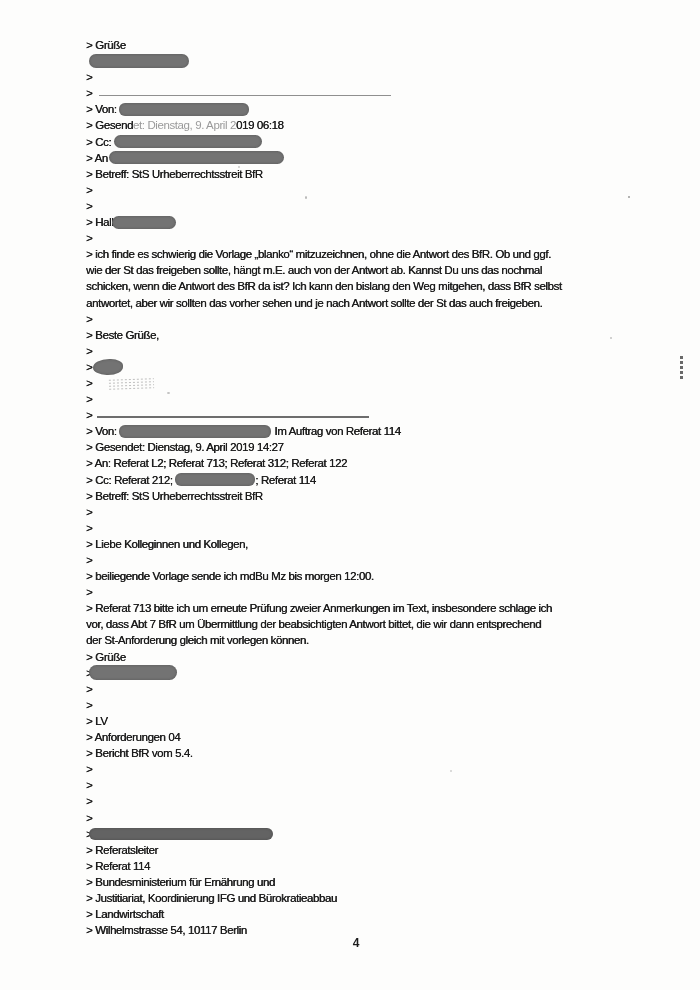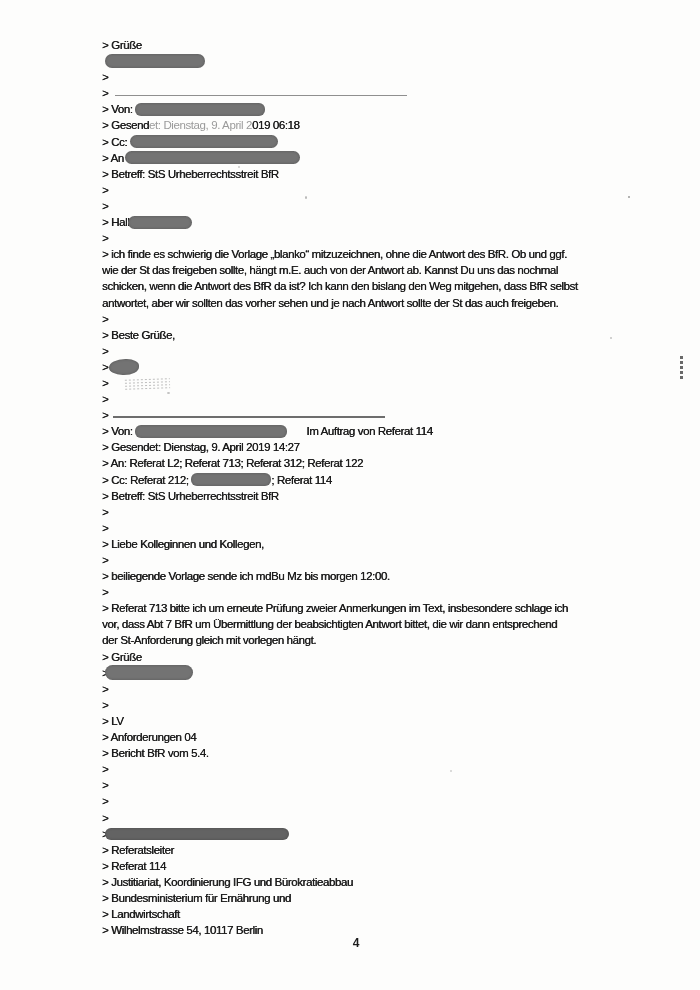--- a/index.html
+++ b/index.html
@@ -17,7 +17,7 @@
   }
   .email-lines {
     position: absolute;
-    left: 102px;
+    left: 86px;
     top: 37px;
     width: 556px;
   }

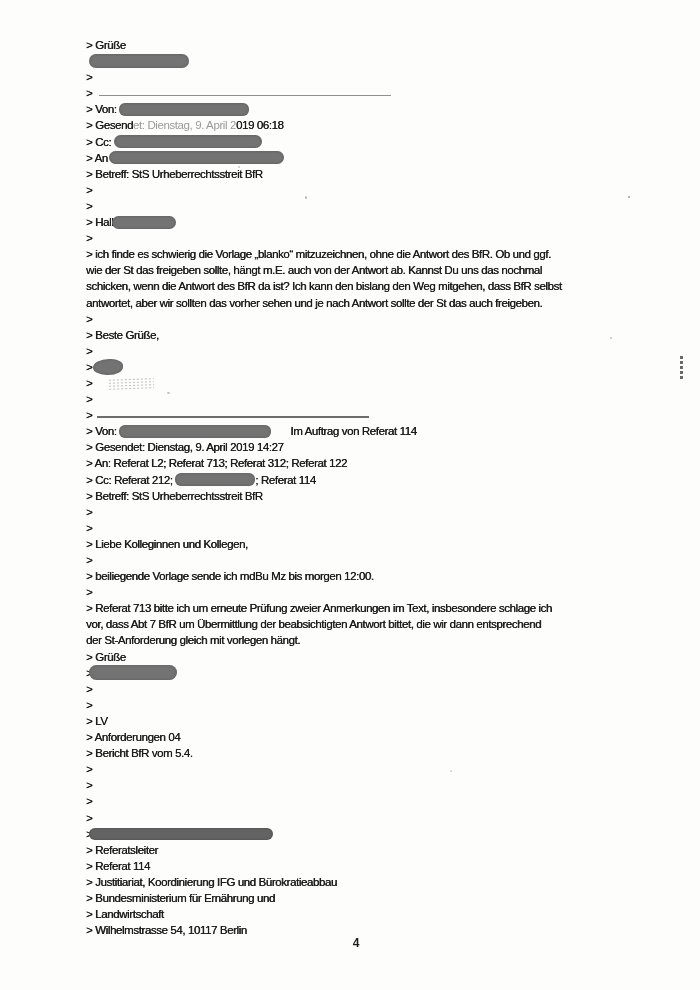--- a/index.html
+++ b/index.html
@@ -110,7 +110,7 @@
       <div class="email-line"><span class="txt">&gt;</span><span class="scribble" style="width: 46px; height: 12px; margin-left: 16px;"></span></div>
       <div class="email-line"><span class="txt">&gt;</span></div>
       <div class="email-line"><span class="txt">&gt;</span><span class="rule" style="width: 272px; height: 2px; background: rgb(109, 109, 109); margin-left: 5px;"></span></div>
-      <div class="email-line"><span class="txt">&gt; Von: </span><span class="redact" style="width: 152px; height: 13px; border-radius: 6px;"></span><span class="txt" style="margin-left: 19px;">Im Auftrag von Referat 114</span></div>
+      <div class="email-line"><span class="txt">&gt; Von: </span><span class="redact" style="width: 152px; height: 13px; border-radius: 6px;"></span><span class="txt" style="margin-left: 3px;">Im Auftrag von Referat 114</span></div>
       <div class="email-line"><span class="txt">&gt; Gesendet: Dienstag, 9. April 2019 14:27</span></div>
       <div class="email-line"><span class="txt">&gt; An: Referat L2; Referat 713; Referat 312; Referat 122</span></div>
       <div class="email-line"><span class="txt">&gt; Cc: Referat 212; </span><span class="redact" style="width: 80px; height: 13px; border-radius: 6px;"></span><span class="txt">; Referat 114</span></div>

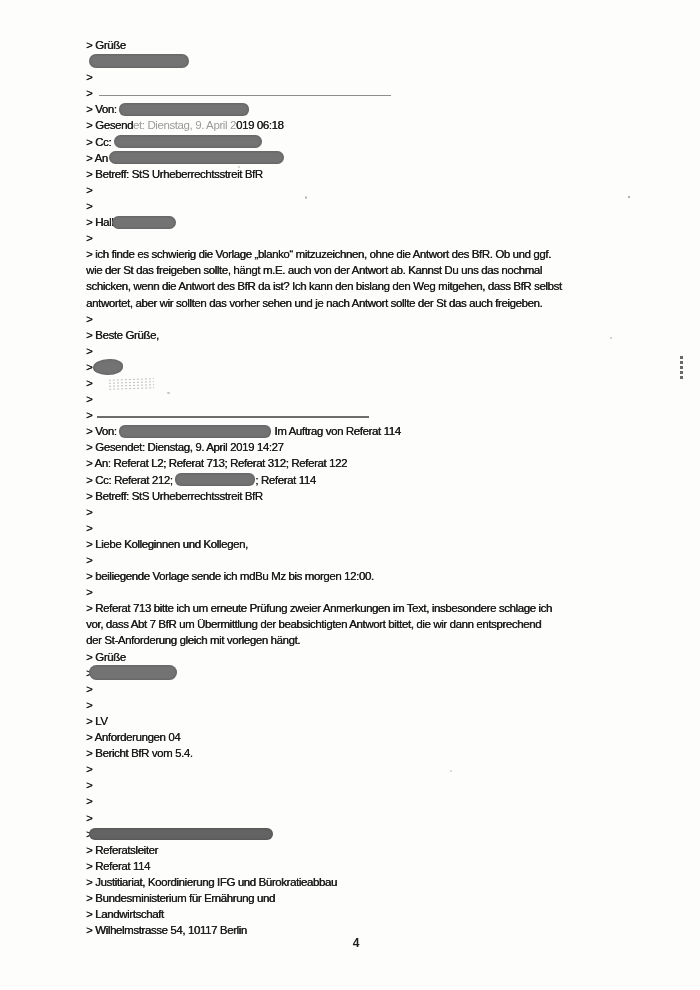--- a/index.html
+++ b/index.html
@@ -123,7 +123,7 @@
       <div class="email-line"><span class="txt">&gt;</span></div>
       <div class="email-line"><span class="txt">&gt; Referat 713 bitte ich um erneute Prüfung zweier Anmerkungen im Text, insbesondere schlage ich</span></div>
       <div class="email-line"><span class="txt">vor, dass Abt 7 BfR um Übermittlung der beabsichtigten Antwort bittet, die wir dann entsprechend</span></div>
-      <div class="email-line"><span class="txt">der St-Anforderung gleich mit vorlegen hängt.</span></div>
+      <div class="email-line"><span class="txt">der St-Anforderung gleich mit vorlegen können.</span></div>
       <div class="email-line"><span class="txt">&gt; Grüße</span></div>
       <div class="email-line"><span class="txt">&gt;</span><span class="redact" style="width: 88px; height: 15px; border-radius: 8px; margin-left: -3px;"></span></div>
       <div class="email-line"><span class="txt">&gt;</span></div>

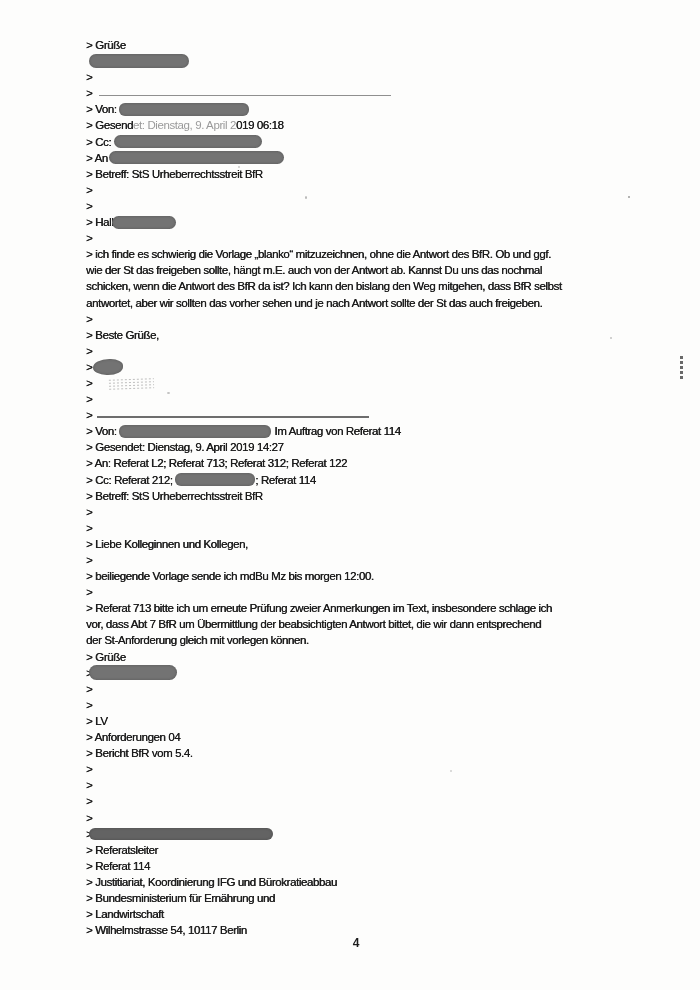--- a/index.html
+++ b/index.html
@@ -138,8 +138,8 @@
       <div class="email-line"><span class="txt">&gt;</span><span class="redact" style="width: 184px; height: 12px; border-radius: 6px; background: rgb(99, 99, 99); margin-left: -3px;"></span></div>
       <div class="email-line"><span class="txt">&gt; Referatsleiter</span></div>
       <div class="email-line"><span class="txt">&gt; Referat 114</span></div>
+      <div class="email-line"><span class="txt">&gt; Bundesministerium für Ernährung und</span></div>
       <div class="email-line"><span class="txt">&gt; Justitiariat, Koordinierung IFG und Bürokratieabbau</span></div>
-      <div class="email-line"><span class="txt">&gt; Bundesministerium für Ernährung und</span></div>
       <div class="email-line"><span class="txt">&gt; Landwirtschaft</span></div>
       <div class="email-line"><span class="txt">&gt; Wilhelmstrasse 54, 10117 Berlin</span></div>
     </div>

